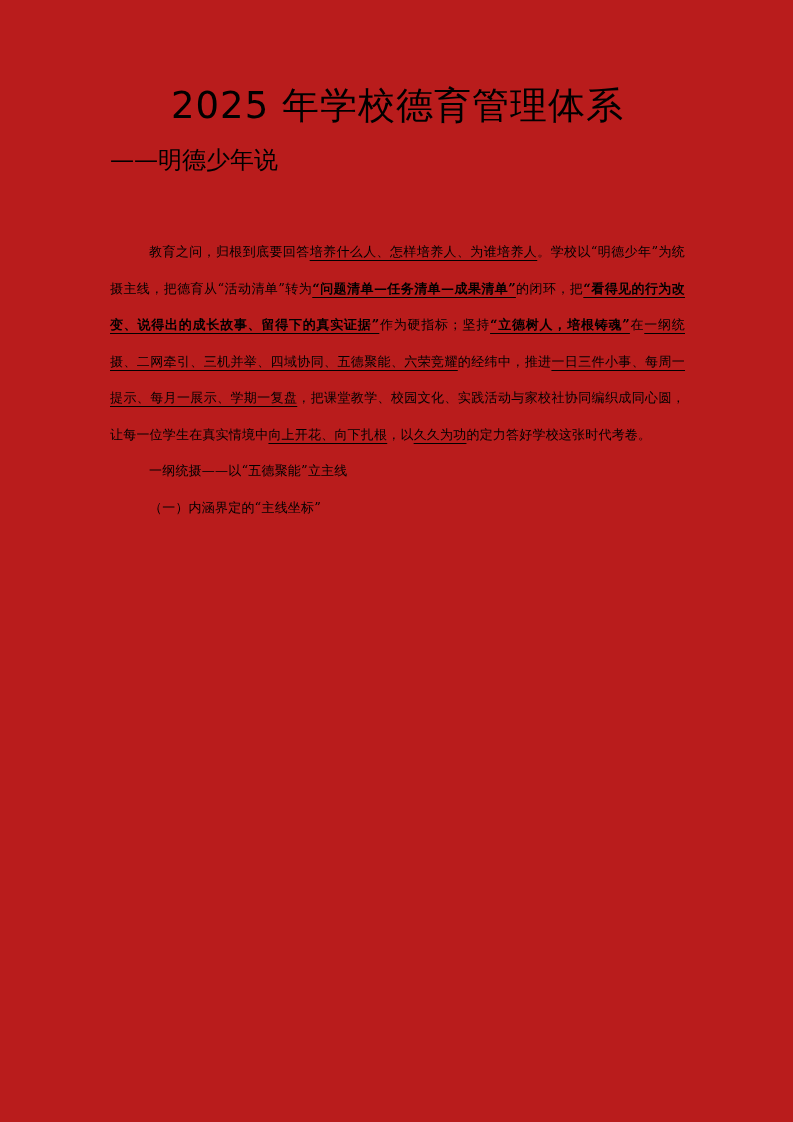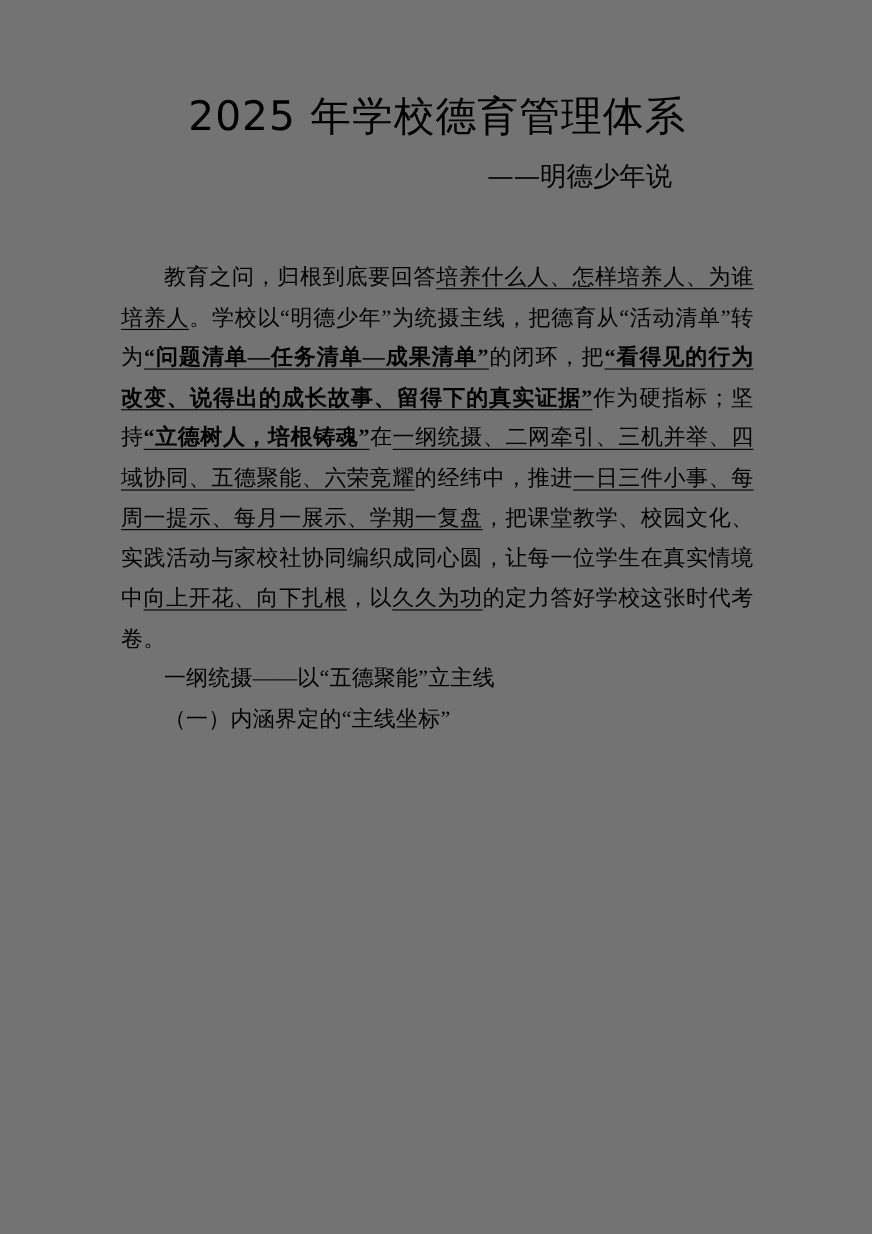--- a/index.html
+++ b/index.html
@@ -21,7 +21,7 @@
     top: 0;
     width: 793px;
     height: 1122px;
-    background: #737373;
+    background: #b91c1c;
   }
   .content {
     position: absolute;

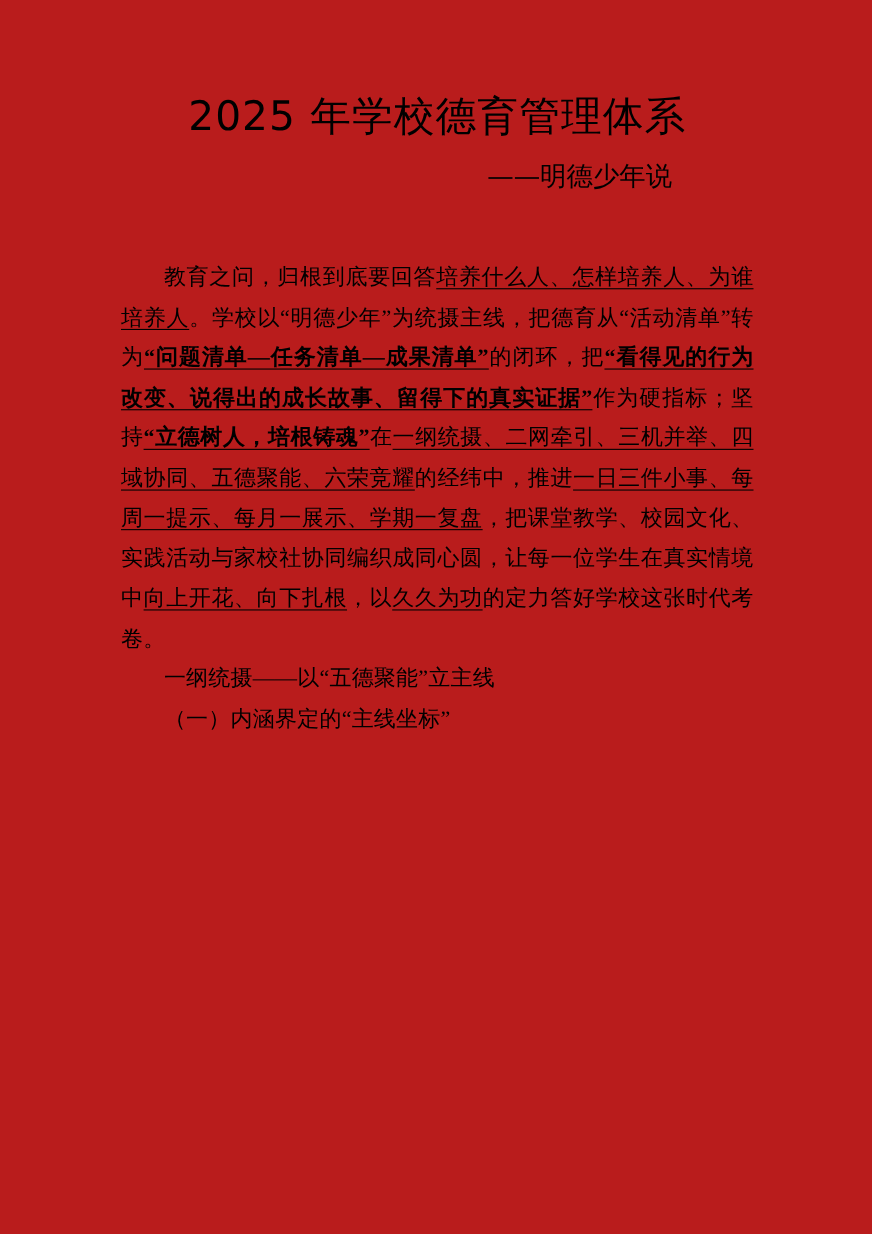--- a/index.html
+++ b/index.html
@@ -43,7 +43,6 @@
     font-family: "DejaVu Serif", serif;
     font-size: 24px;
     line-height: 40px;
-    text-align: right;
     padding-right: 74px;
     font-weight: 500;
     margin: 0;

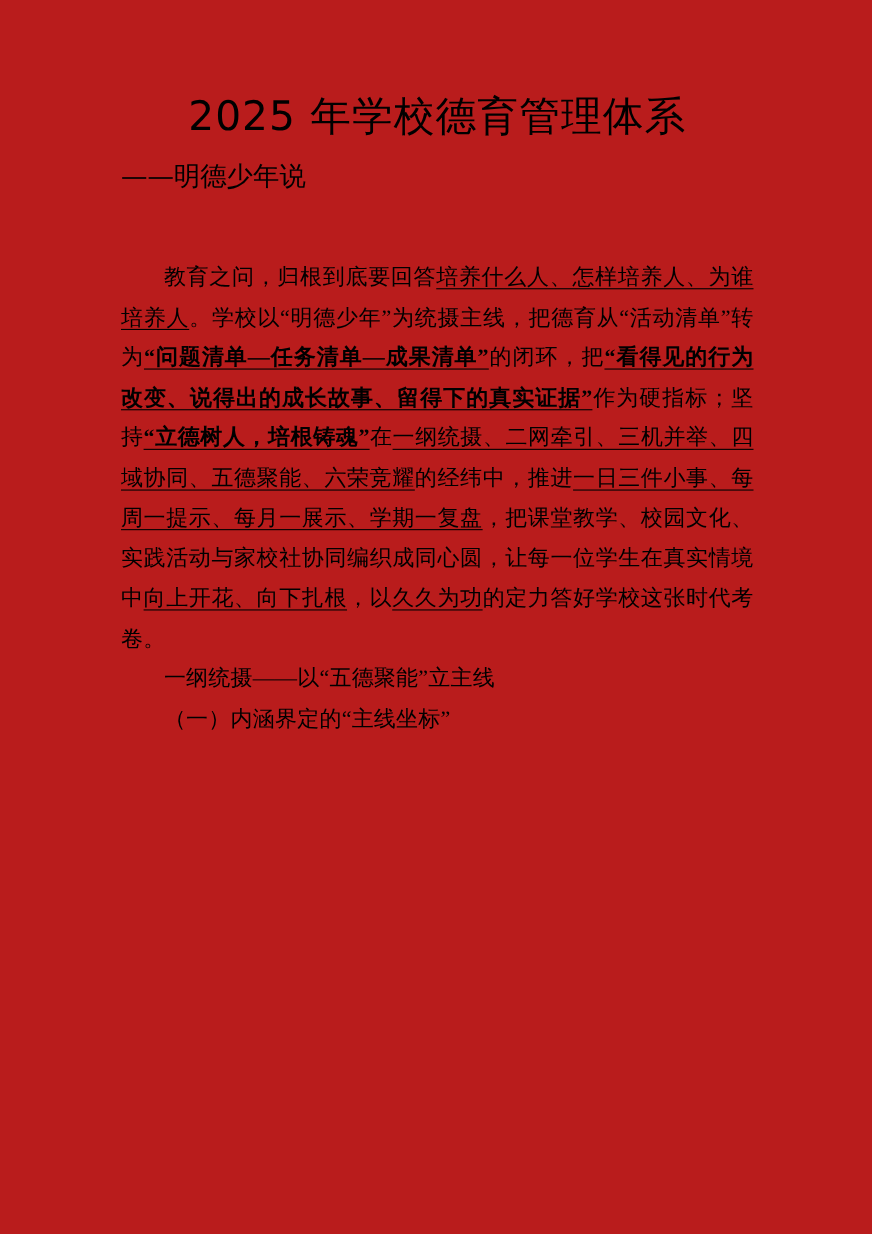--- a/index.html
+++ b/index.html
@@ -51,14 +51,13 @@
     margin-top: 54px;
   }
   p.para {
-    font-size: 20px;
+    font-size: 13px;
     line-height: 36.5px;
     text-align: justify;
     text-justify: inter-ideograph;
     margin: 0;
     text-indent: 39px;
     letter-spacing: 0.2px;
-    font-family: Liberation Serif, serif;
   }
   .u {
     text-decoration: underline;

